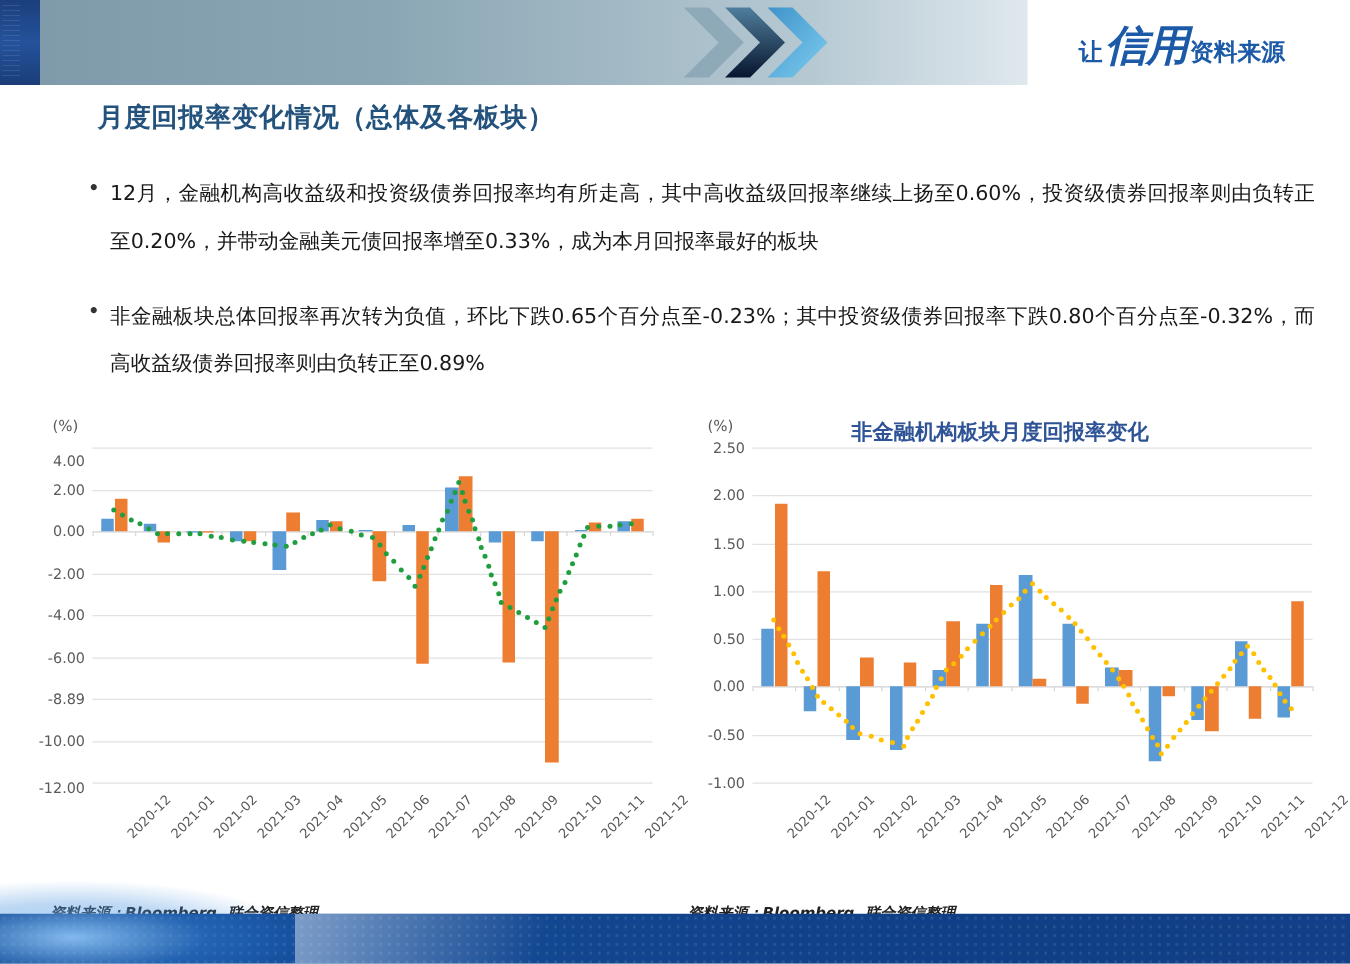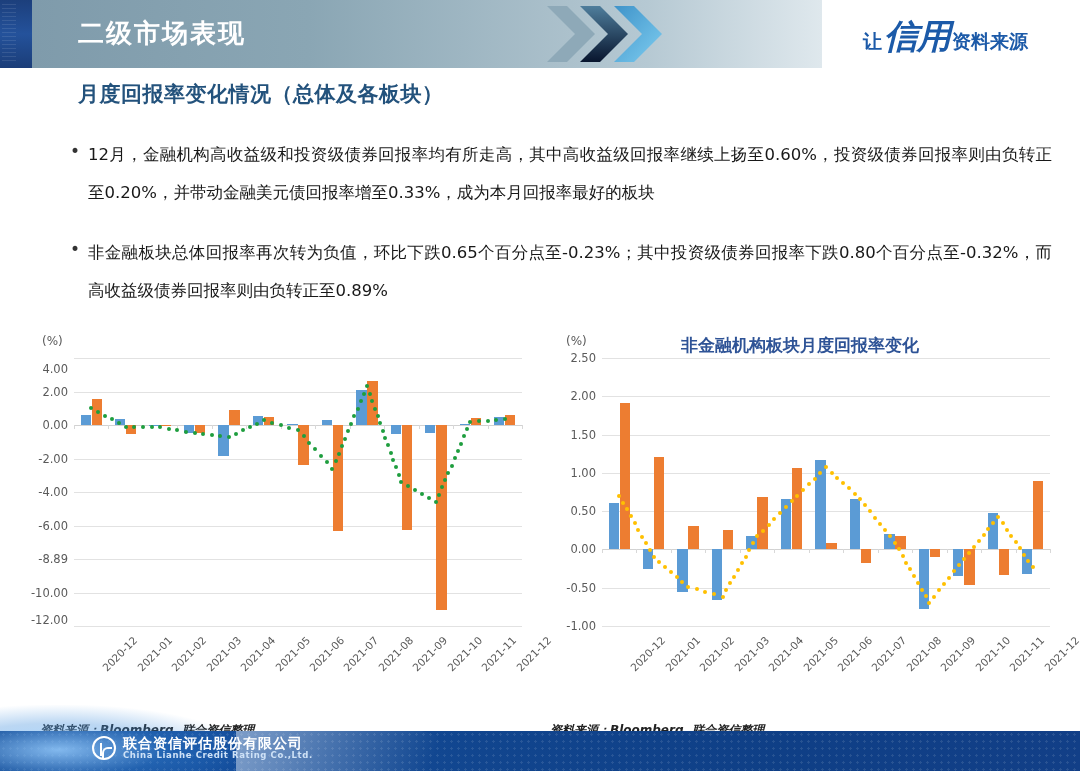--- a/index.html
+++ b/index.html
@@ -173,7 +173,6 @@
 <div class="header">
   <div class="hdr-leftblock"></div>
   <div class="hdr-bar"></div>
-  <div class="hdr-title">二级市场表现</div>
 
   <div class="chev chev1">
     <svg width="52" height="60" viewBox="0 0 52 60">

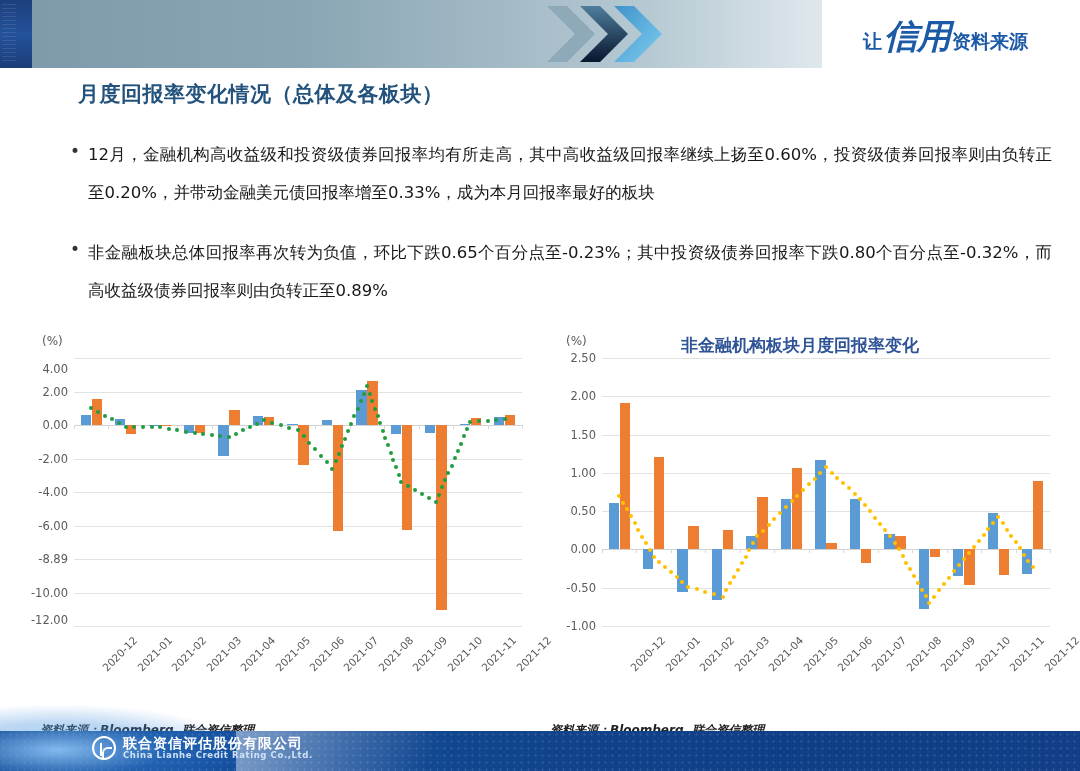--- a/index.html
+++ b/index.html
@@ -242,7 +242,7 @@
       <div class="gridline" style="top: 234.5px;"></div>
       <div class="ytick" style="top: 234.5px;">-10.00</div>
       <div class="gridline" style="top: 268px;"></div>
-      <div class="ytick" style="top: 262px;">-12.00</div>
+      <div class="ytick" style="top: 272px;">-12.00</div>
       <div class="tickmark" style="left: 0px; top: 67px;"></div>
       <div class="tickmark" style="left: 34.4615px; top: 67px;"></div>
       <div class="tickmark" style="left: 68.9231px; top: 67px;"></div>

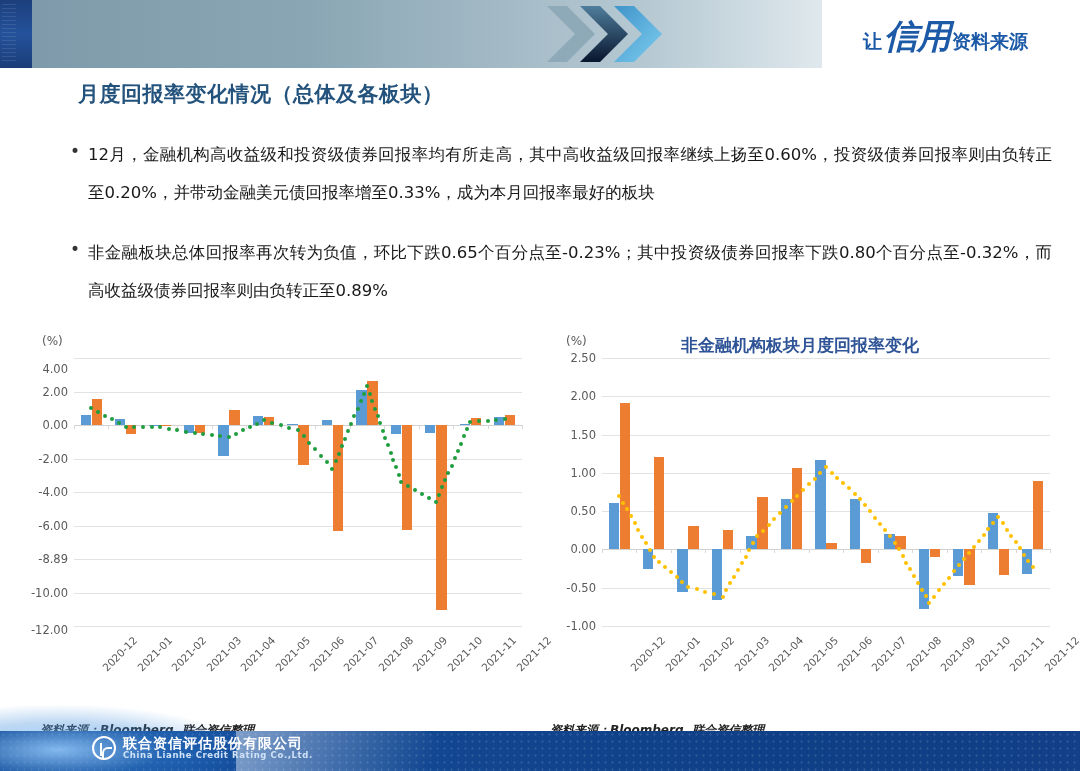--- a/index.html
+++ b/index.html
@@ -548,13 +548,6 @@
   <div class="footer-dots"></div>
   <div class="footer-glow"></div>
   <div class="footer-wedge"></div>
-  <div class="footer-logo">
-    <div class="fl-mark"></div>
-    <div class="fl-text">
-      <div class="fl-cn">联合资信评估股份有限公司</div>
-      <div class="fl-en">China Lianhe Credit Rating Co.,Ltd.</div>
-    </div>
-  </div>
 </div>
 
 </body></html>

